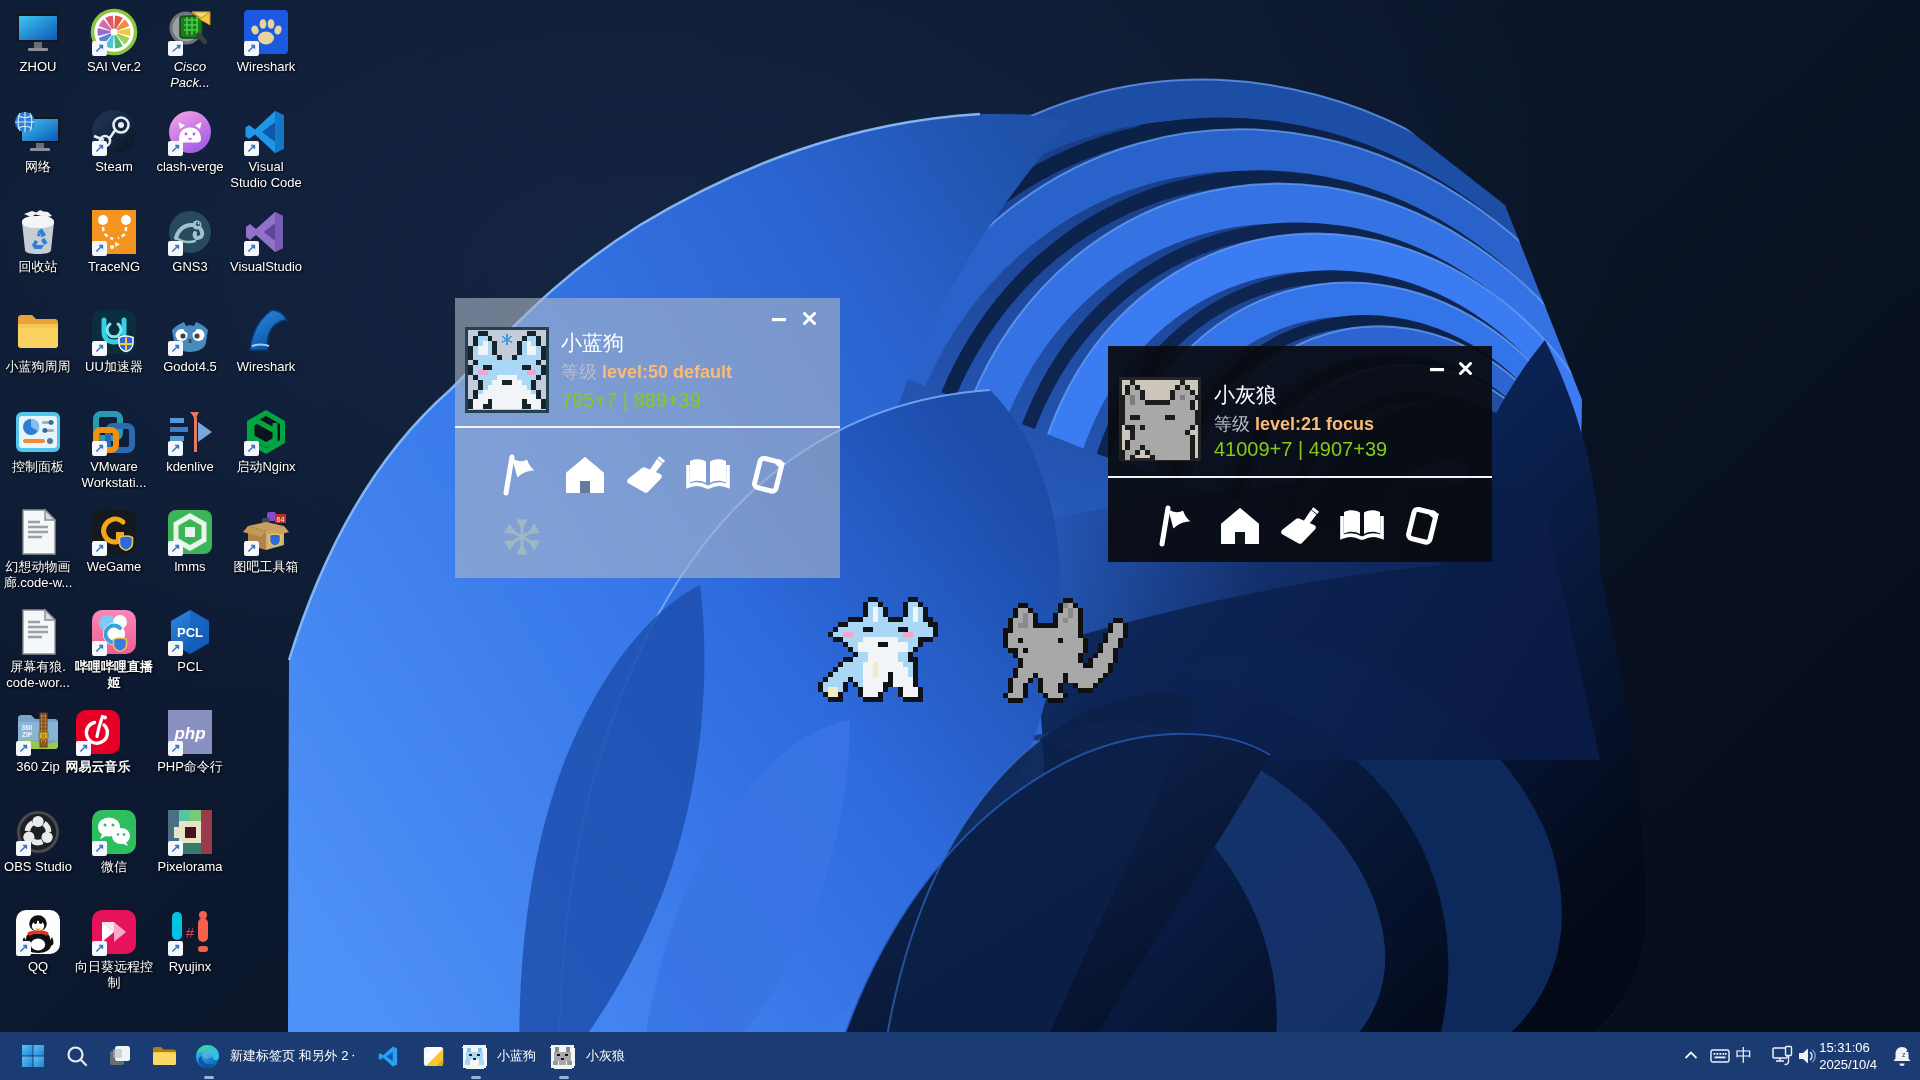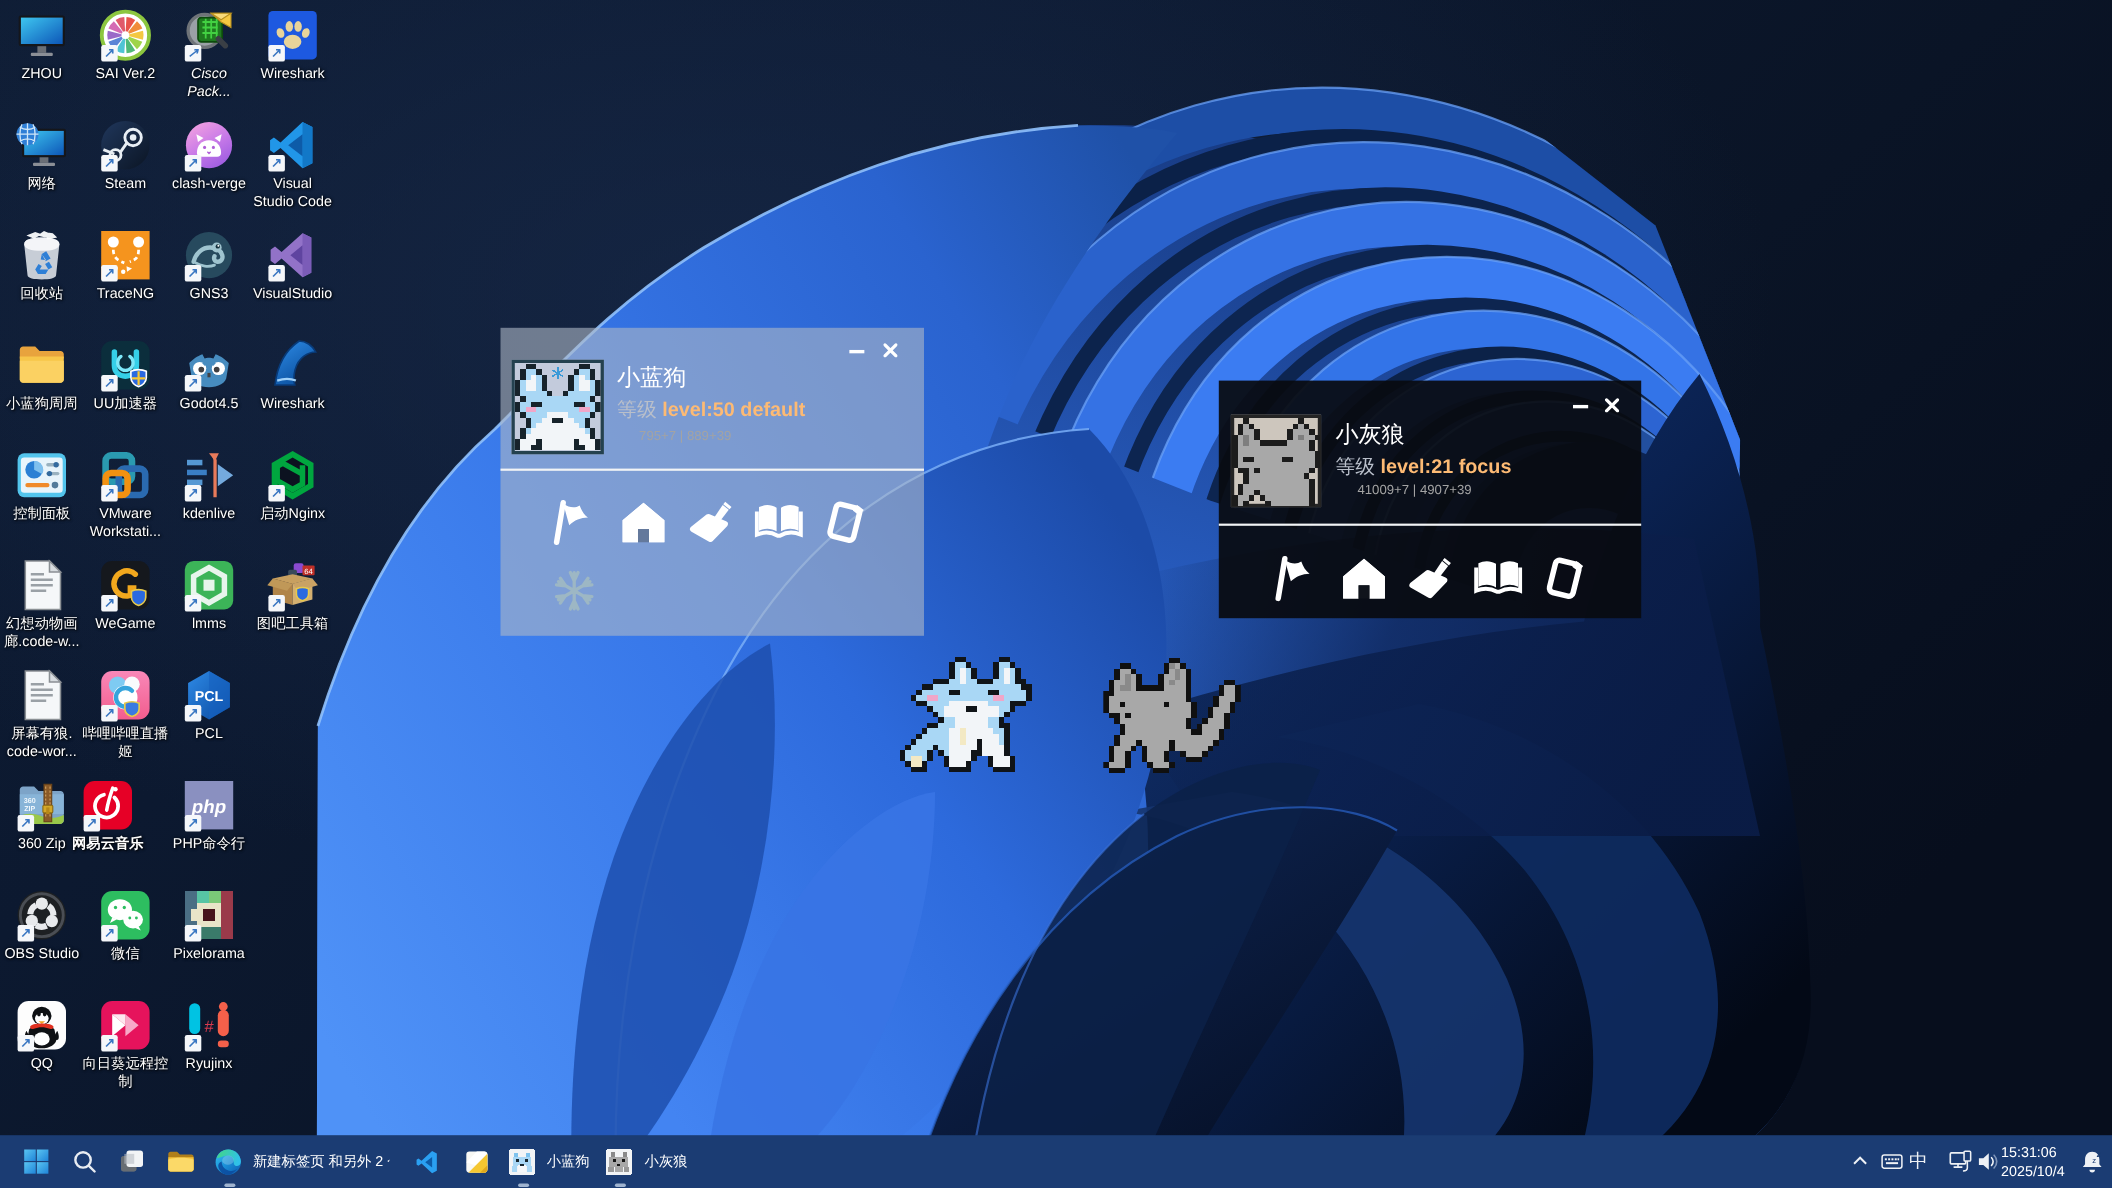--- a/index.html
+++ b/index.html
@@ -17,7 +17,7 @@
 .pw-title { color:#fff; font-size:21px; }
 .pw-sub { font-size:18px; color:#b9bfca; }
 .pw-sub b { color:#fdba74; }
-.pw-num { font-size:12px; color:#a3a3a3;margin-left:20px; }
+.pw-num { font-size:20px; color:#84cc16; }
 .pw-btn { position:absolute; color:#fff; font-weight:bold; }
 .sep { position:absolute; height:2px; background:#f2f4f6; left:0; right:0; }
 

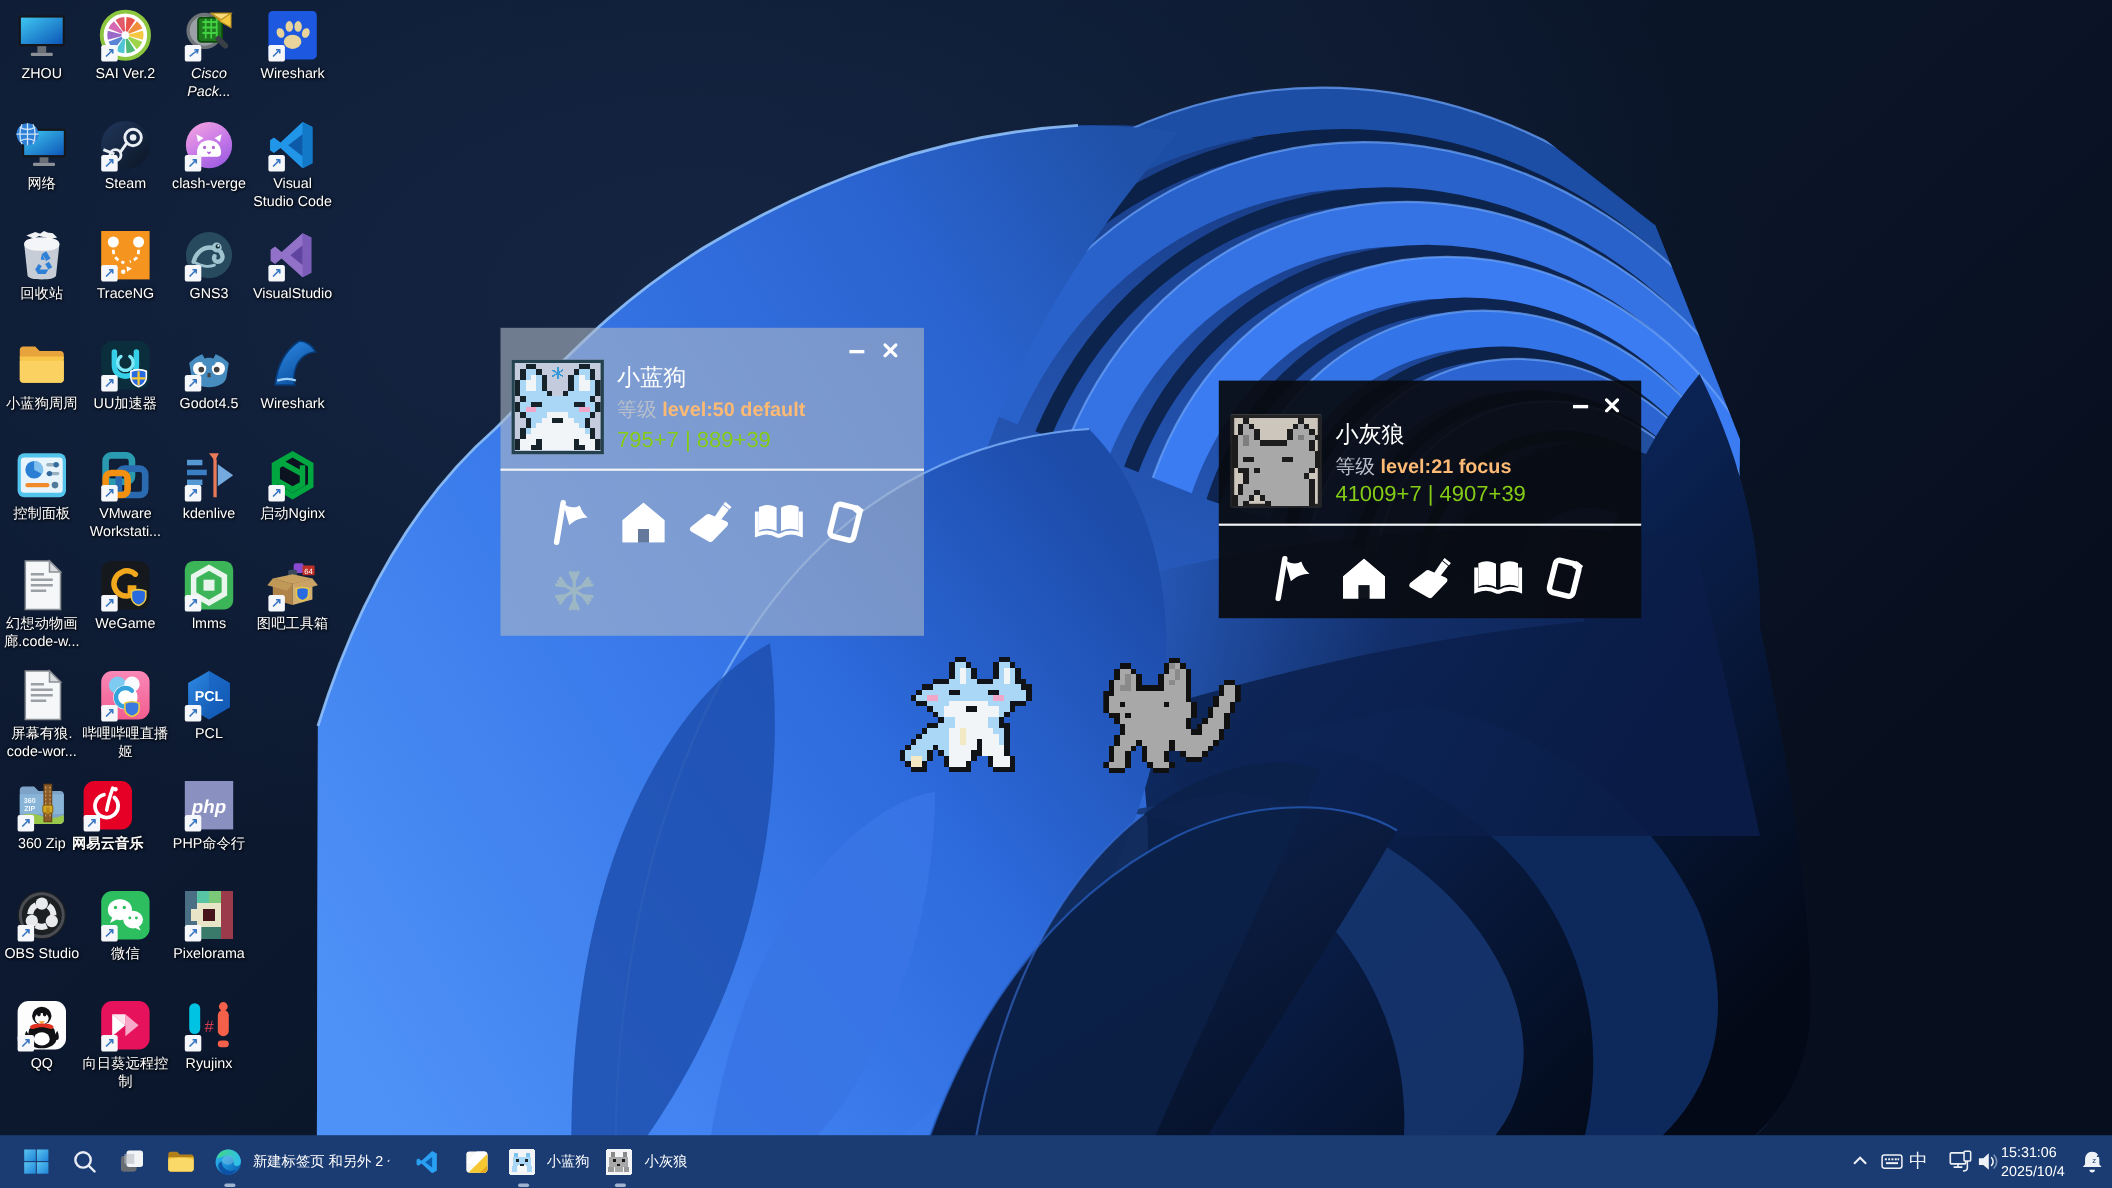--- a/index.html
+++ b/index.html
@@ -542,7 +542,7 @@
       </div>
       <div class="lbl">屏幕有狼.<br>code-wor...</div>
     </div>
-<div class="cell" style="left:76px;top:608px;">
+<div class="cell" style="left:76px;top:608px;font-weight:bold;">
       <div class="ico">
         <svg width="48" height="48" viewBox="0 0 48 48">
 <defs>

